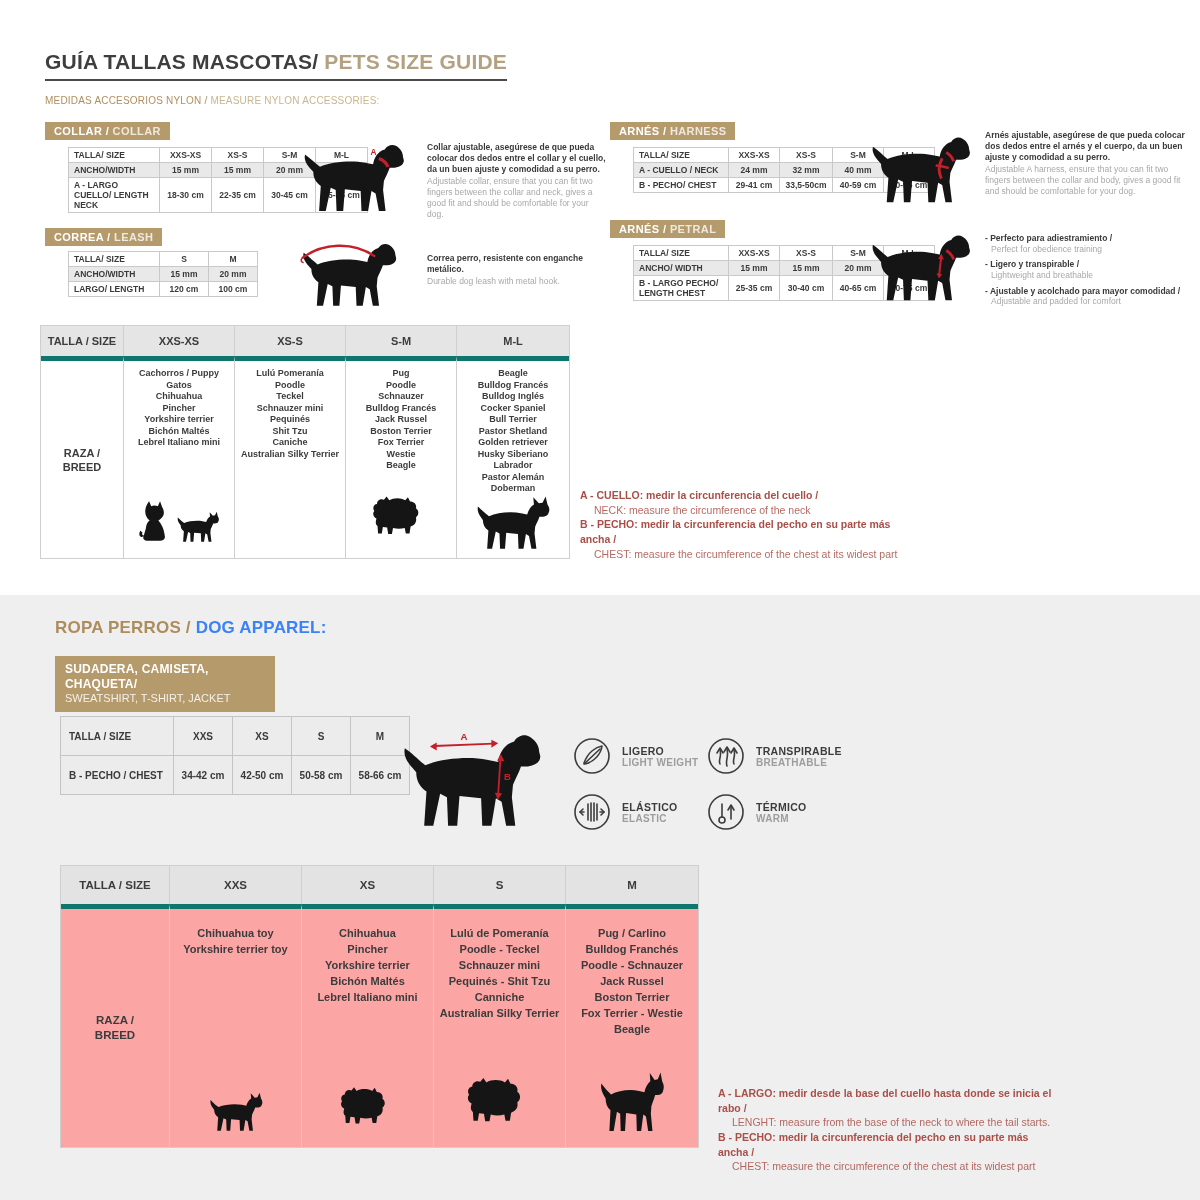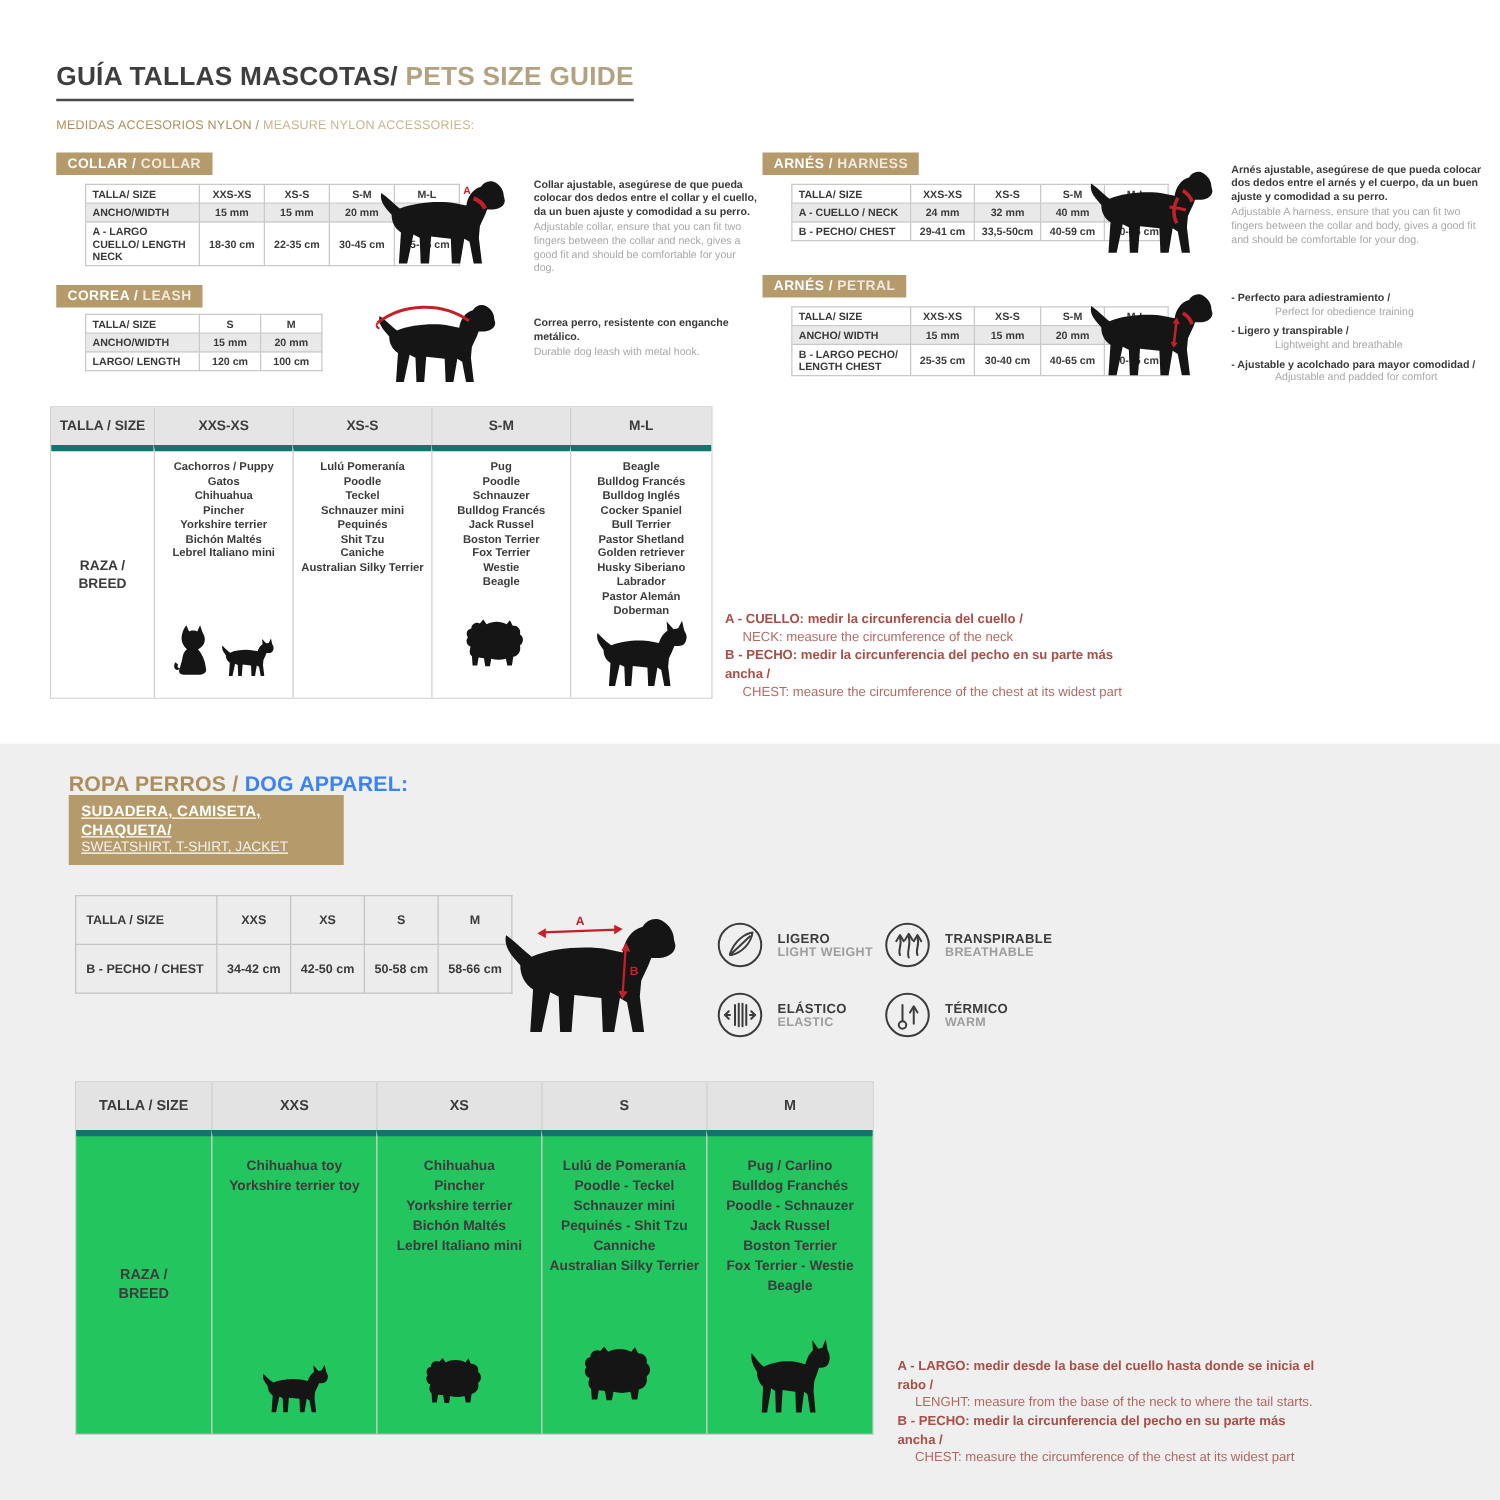--- a/index.html
+++ b/index.html
@@ -34,7 +34,7 @@
 
   .bullets{font-size:8.5px;line-height:1.25;}
   .bullets .es{font-weight:bold;color:#3a3a3a;display:block;margin-top:5px;}
-  .bullets .en{color:#a8a8a8;display:block;padding-left:6px;margin-left:29px;}
+  .bullets .en{color:#a8a8a8;display:block;padding-left:6px;}
 
   
   .note{font-size:10.5px;line-height:1.4;color:#a94f48;}

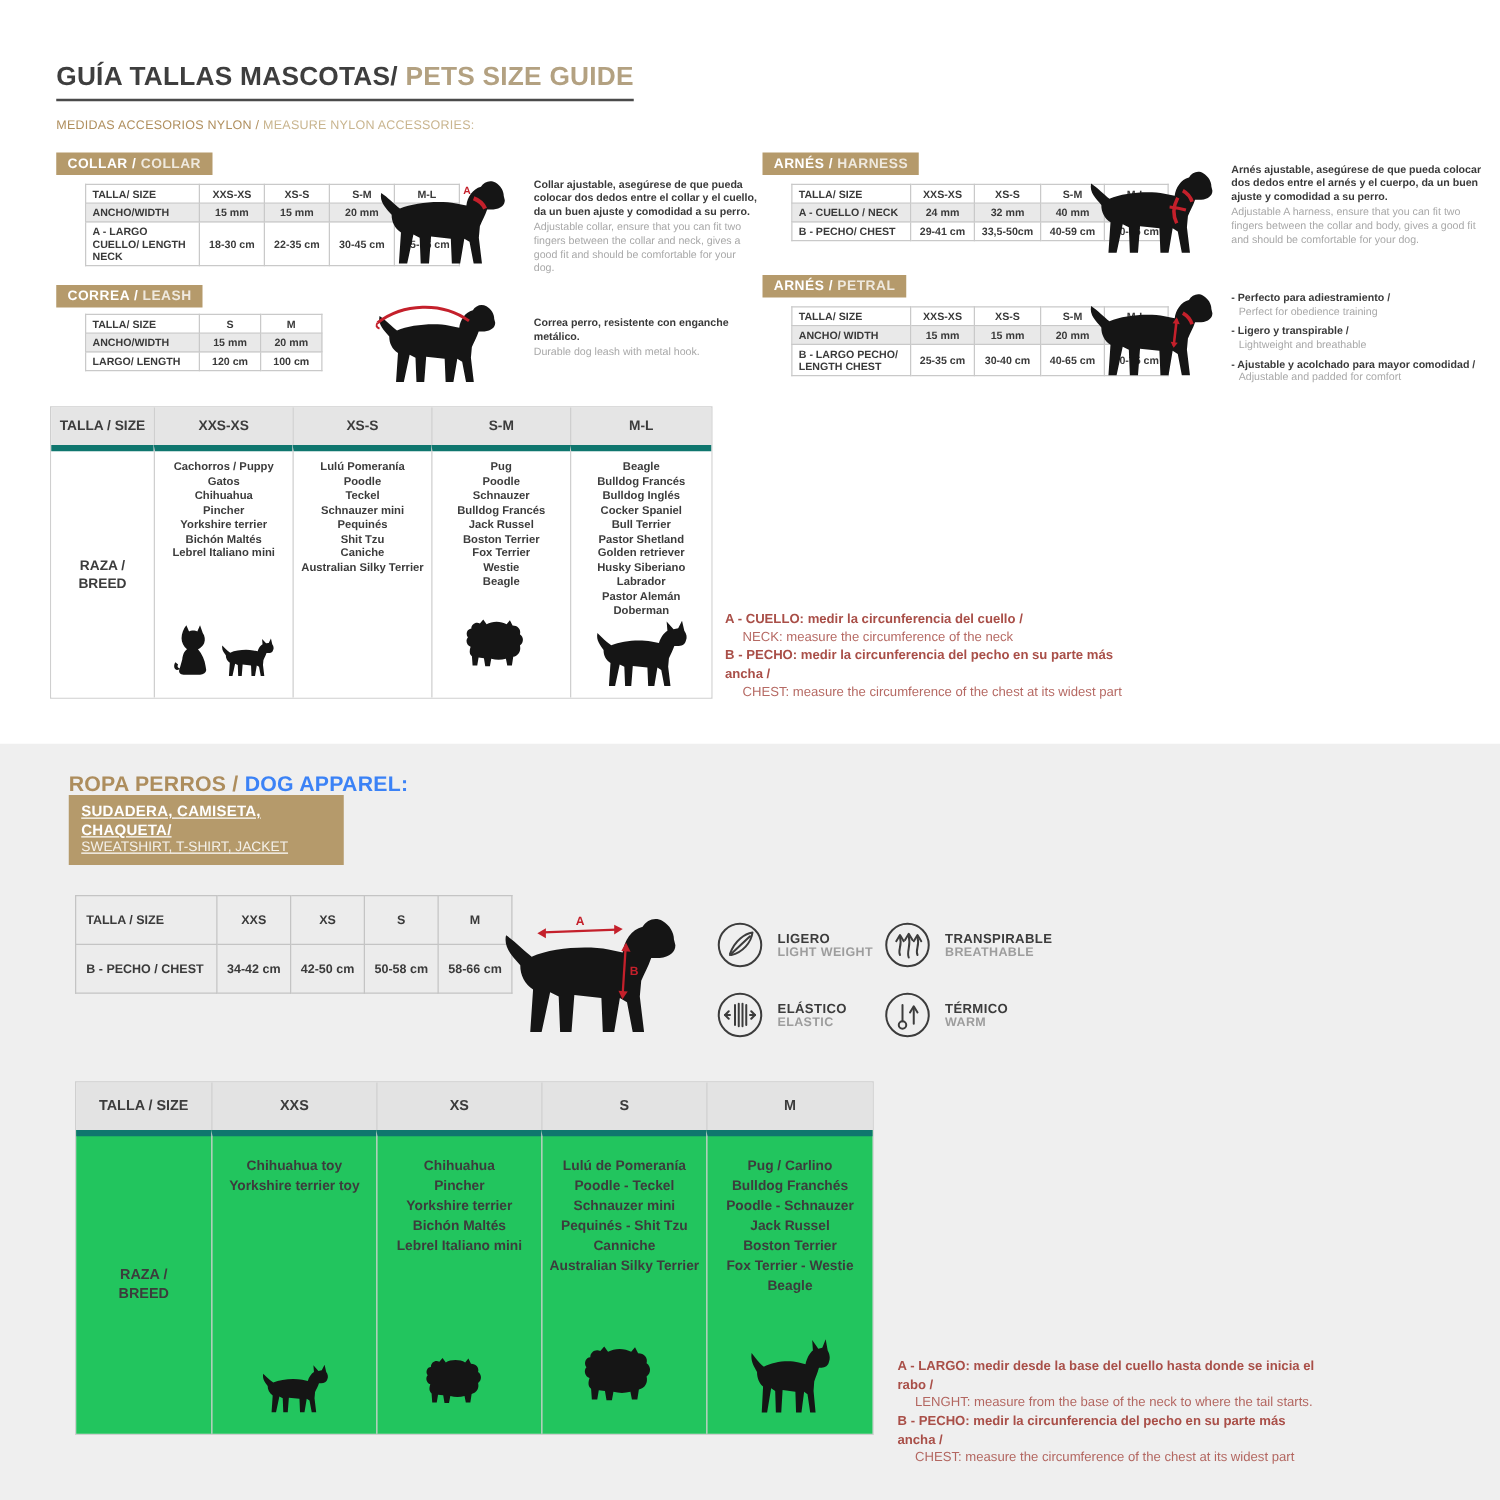--- a/index.html
+++ b/index.html
@@ -355,7 +355,7 @@
   <div class="abs h3" style="left:55px;top:618px;">
     <span>ROPA PERROS / </span><span class="en">DOG APPAREL:</span>
   </div>
-  <div class="abs banner" style="left:55px;top:636px;width:200px;text-decoration:underline;">
+  <div class="abs banner" style="left:55px;top:656px;width:200px;">
     <span class="es">SUDADERA, CAMISETA, CHAQUETA/</span>
     <span class="en">SWEATSHIRT, T-SHIRT, JACKET</span>
   </div>

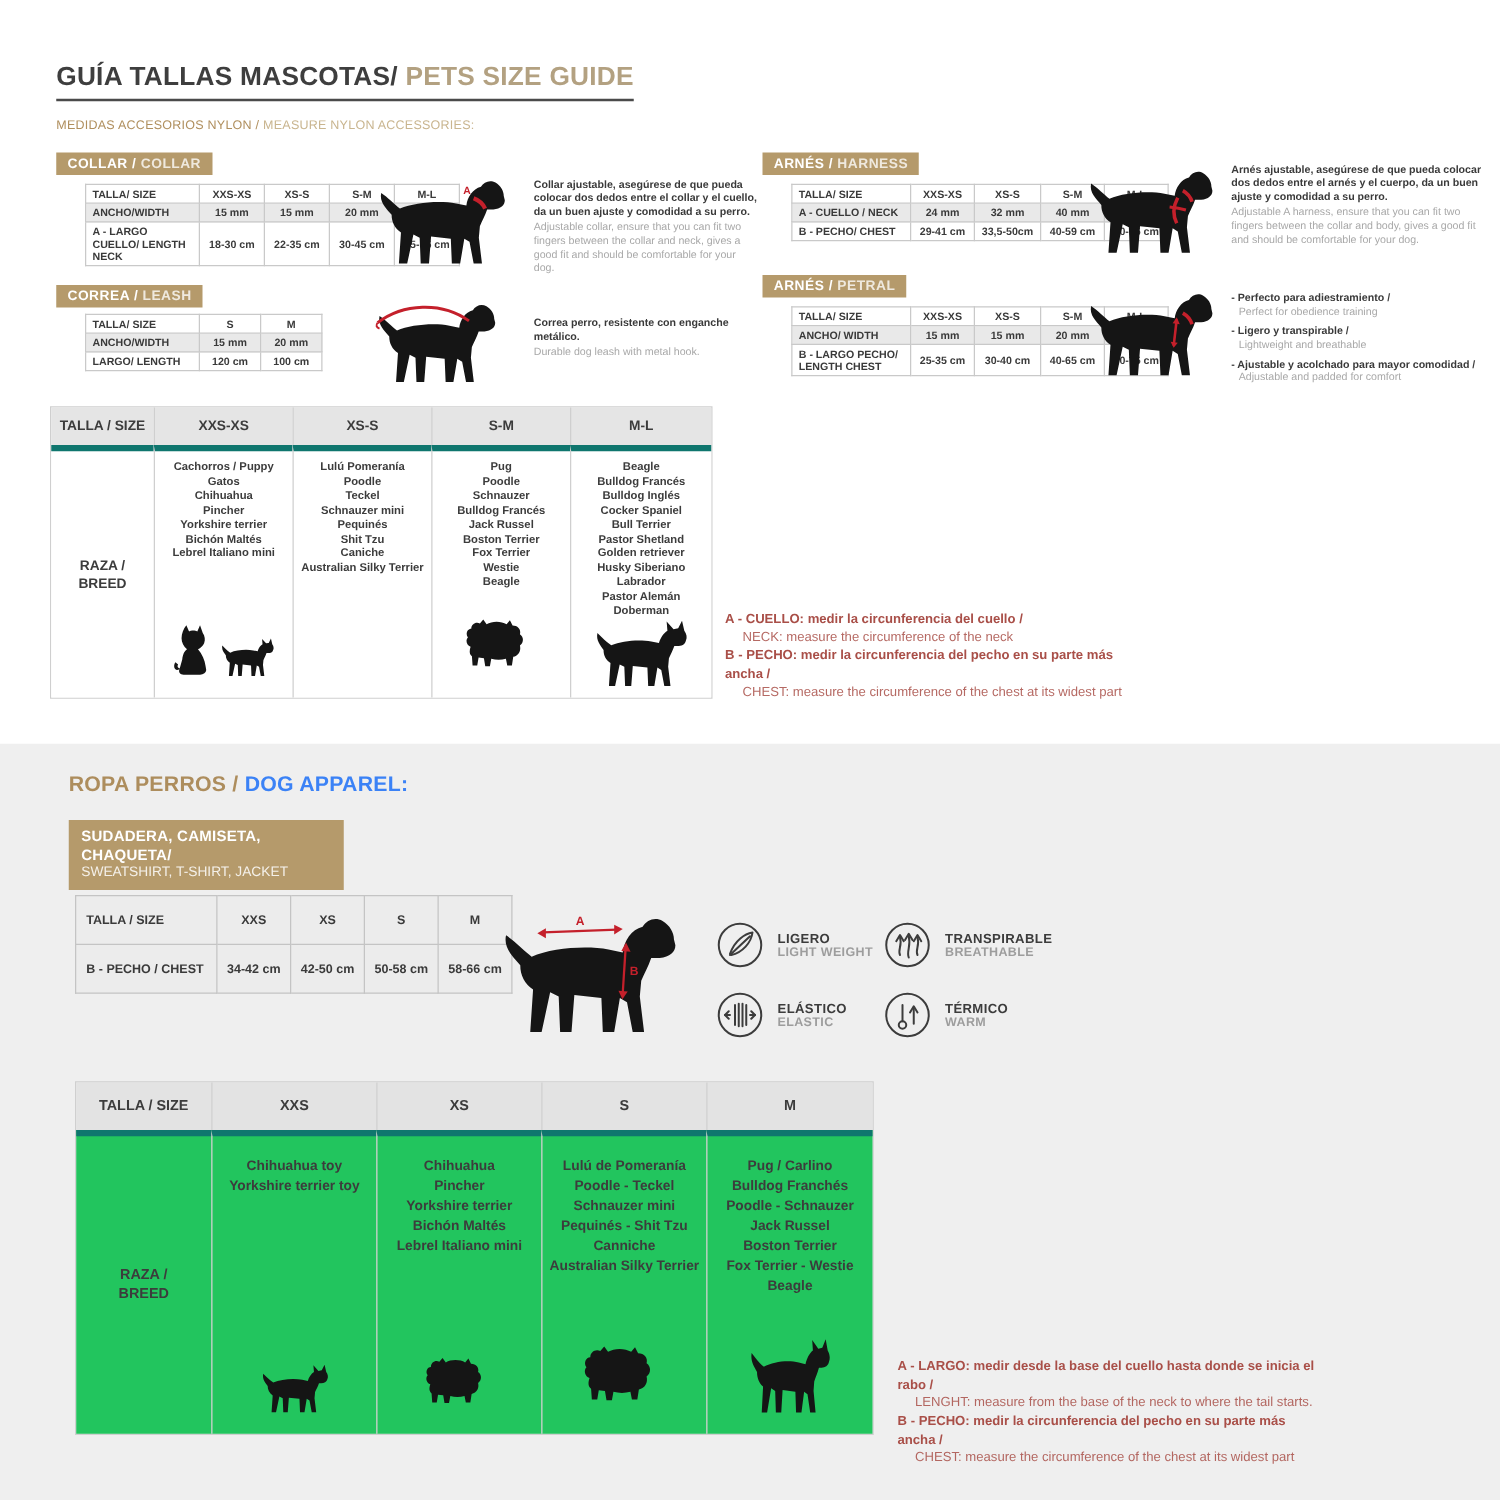--- a/index.html
+++ b/index.html
@@ -59,7 +59,7 @@
   .bt-top .rowlbl{font-size:11px;line-height:14px;}
 
   .bt-bot .hc{background:#e3e3e3;font-size:11.5px;}
-  .bt-bot .bc,.bt-bot .rowlbl{background:#22c55e;}
+  .bt-bot .bc,.bt-bot .rowlbl{background:#fca5a5;}
   .bt-bot .names{font-size:11px;line-height:16px;padding-top:16px;}
   .bt-bot .rowlbl{font-size:11.5px;line-height:15px;}
 

